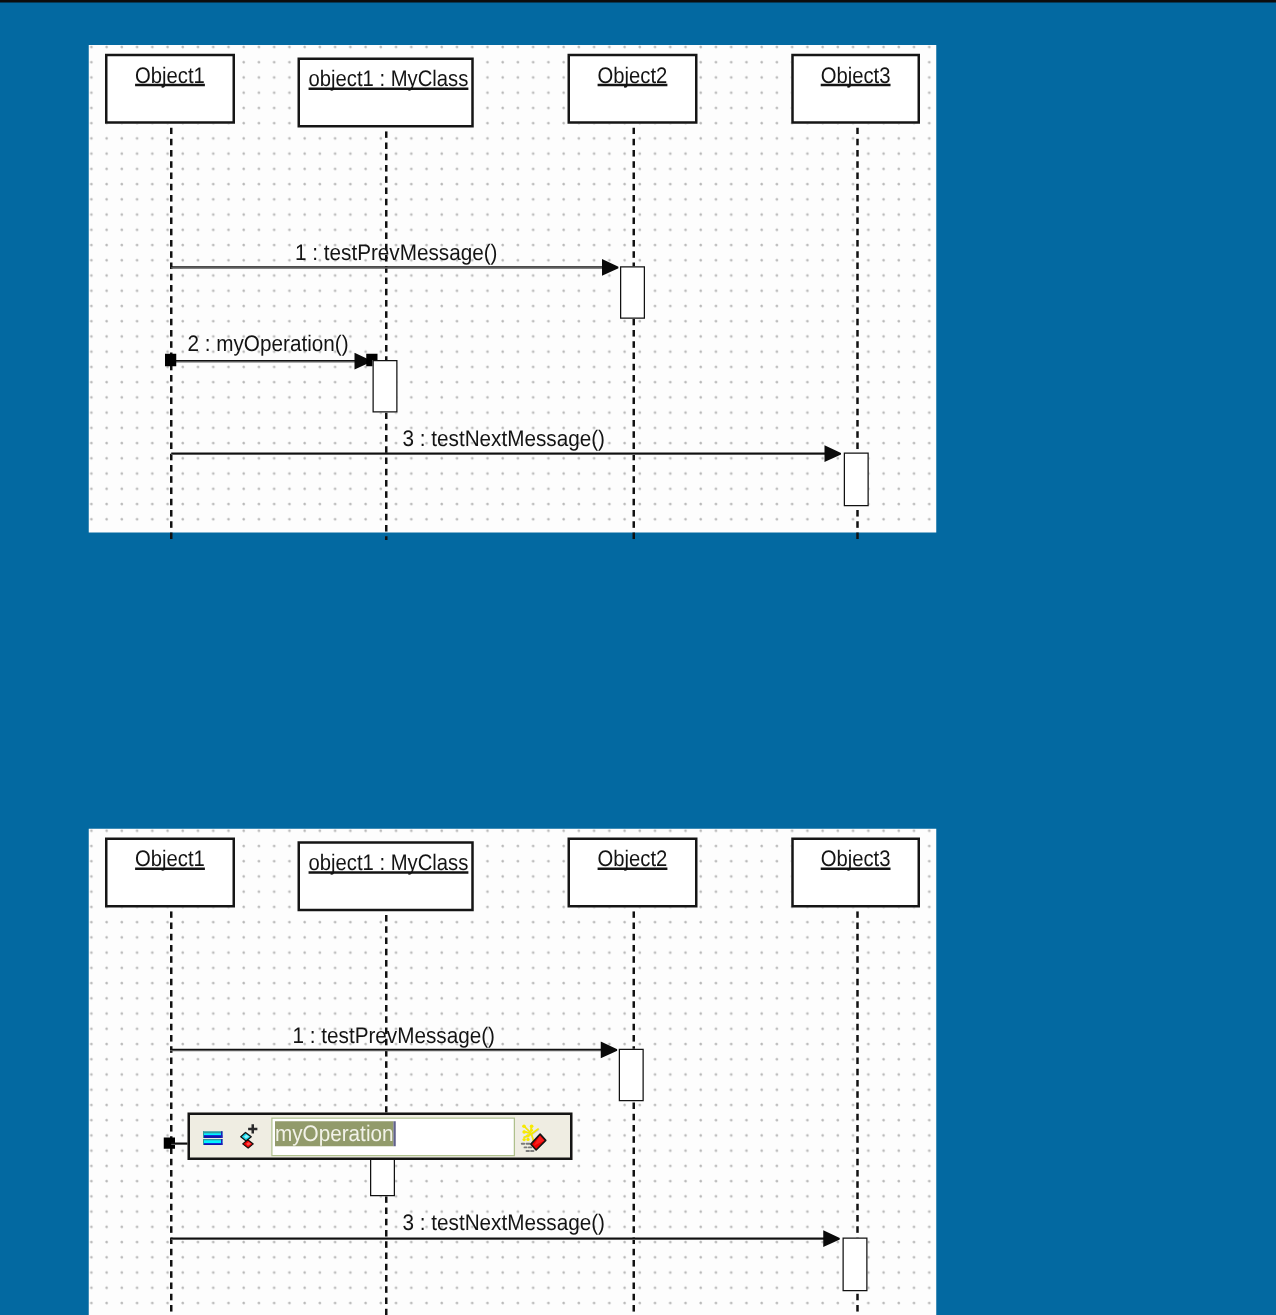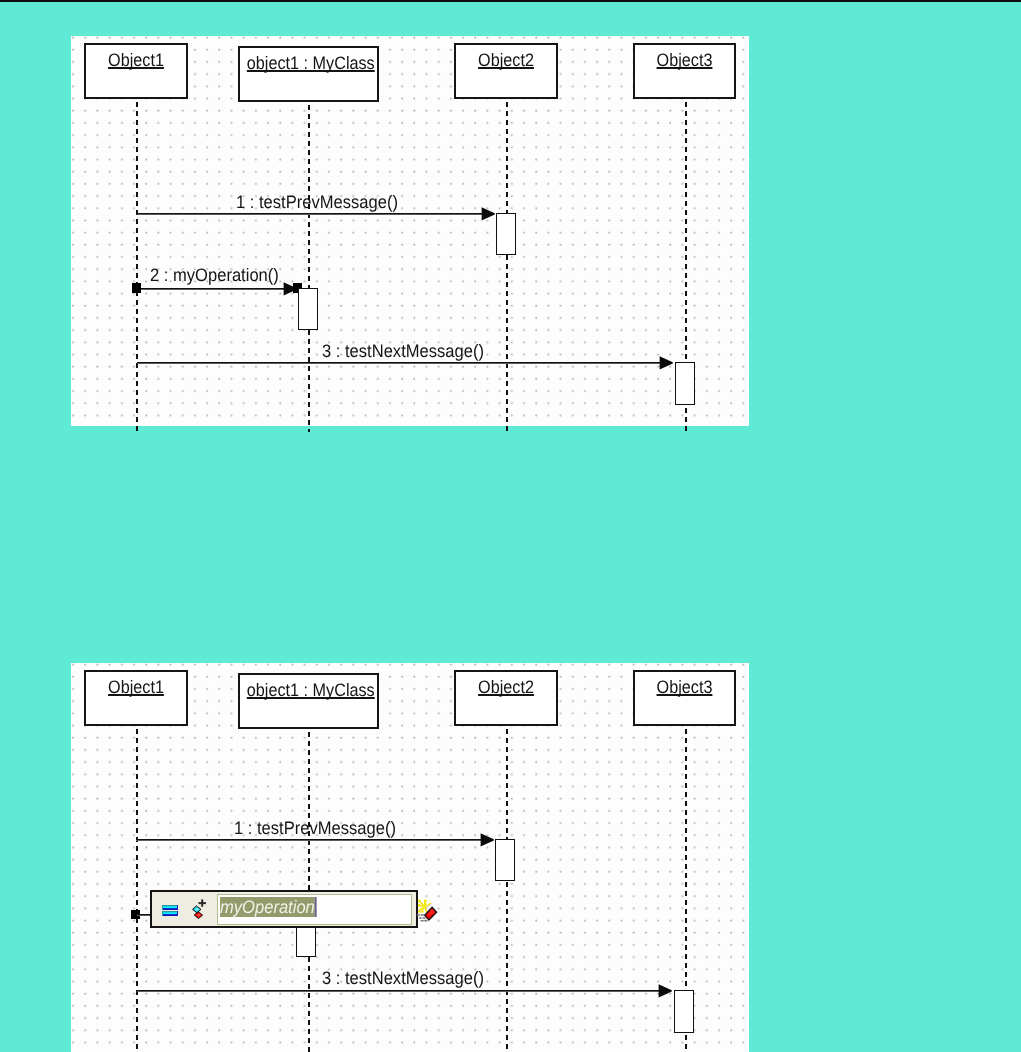--- a/index.html
+++ b/index.html
@@ -7,7 +7,7 @@
        font-family:"Liberation Sans",sans-serif;
        -webkit-font-smoothing:antialiased;
        text-rendering:geometricPrecision;}
-  .page{position:relative;width:1021px;height:1052px;background:#5eead4;}
+  .page{position:relative;width:1021px;height:1052px;background:#0369a1;}
   .topline{position:absolute;left:0;top:0;width:1021px;height:2px;background:#0d0d0d;}
 
   .canvas{position:absolute;background-color:#fdfdfd;

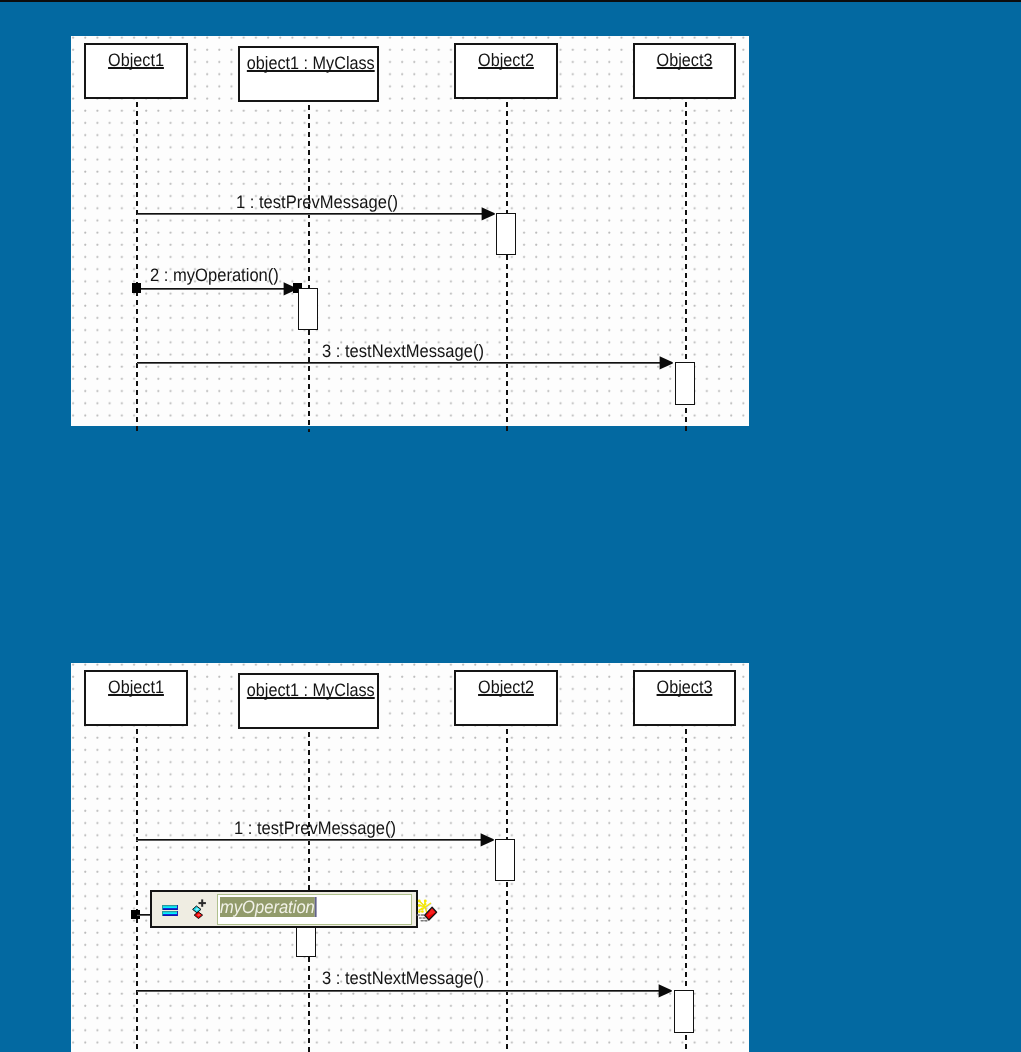--- a/index.html
+++ b/index.html
@@ -132,7 +132,7 @@
   <div class="msgline" style="left:137px;top:914px;width:15px;"></div>
   <div class="activation" style="left:296px;top:927px;width:20px;height:30px;"></div>
 
-  <div class="editpop" style="left:150px;top:890px;width:268px;height:38px;font-style:italic;">
+  <div class="editpop" style="left:150px;top:890px;width:308px;height:38px;">
 
     <div class="icon" style="left:10px;top:11.5px;width:16px;height:12px;">
       <svg width="16" height="12" viewBox="0 0 16 12" shape-rendering="crispEdges">

